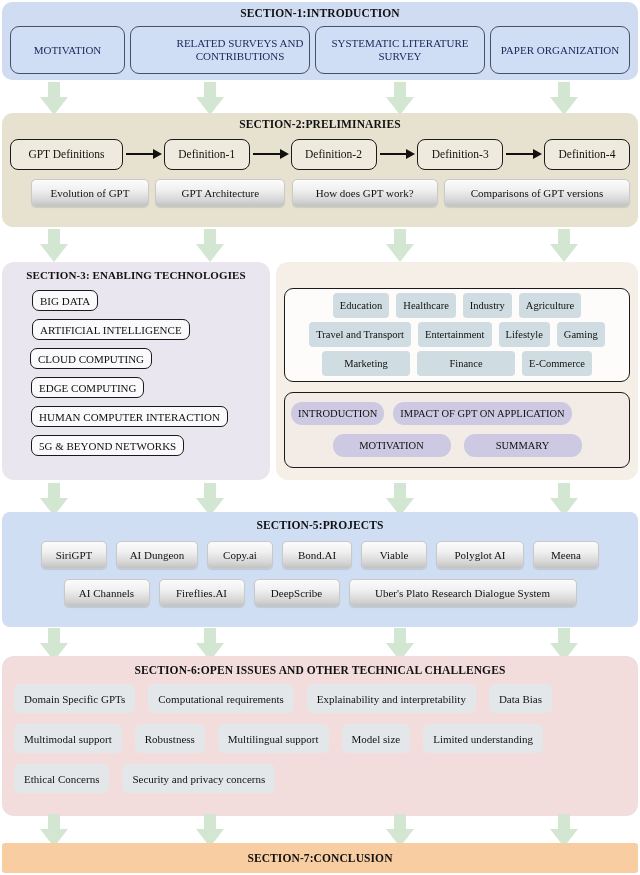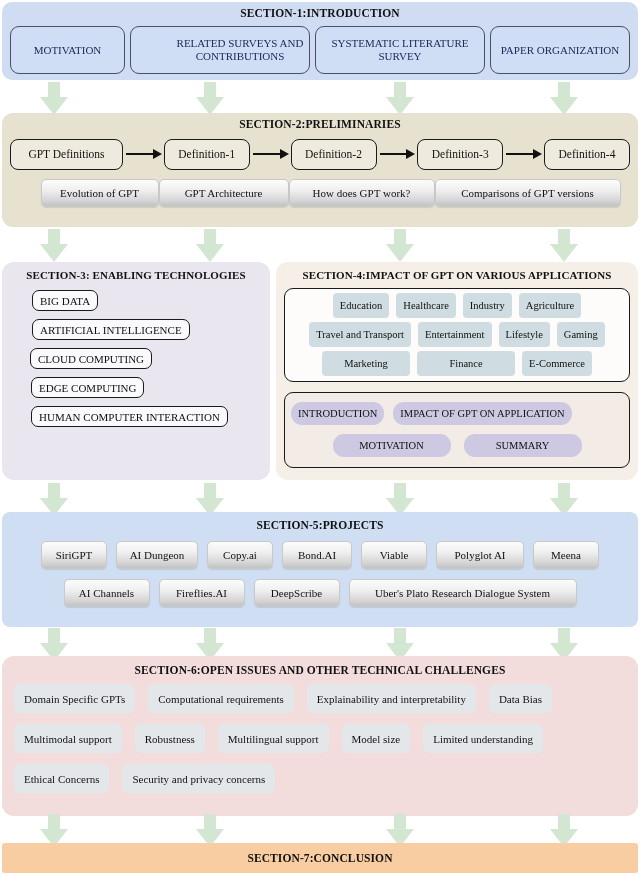--- a/index.html
+++ b/index.html
@@ -86,7 +86,7 @@
     border-top: 5px solid transparent;
     border-bottom: 5px solid transparent;
   }
-  .s2grad { position: absolute; left: 8px; top: 66px; width: 620px; height: 28px; display: flex; justify-content: center; padding-left: 21px; }
+  .s2grad { position: absolute; left: 8px; top: 66px; width: 620px; height: 28px; display: flex; justify-content: space-between; padding-left: 21px; }
   .gradbox {
     background: linear-gradient(to bottom, #fcfcfc 0%, #f0f0f0 38%, #d6d6d6 78%, #c2c2c2 100%);
     border: 0.8px solid #c9c9c9;

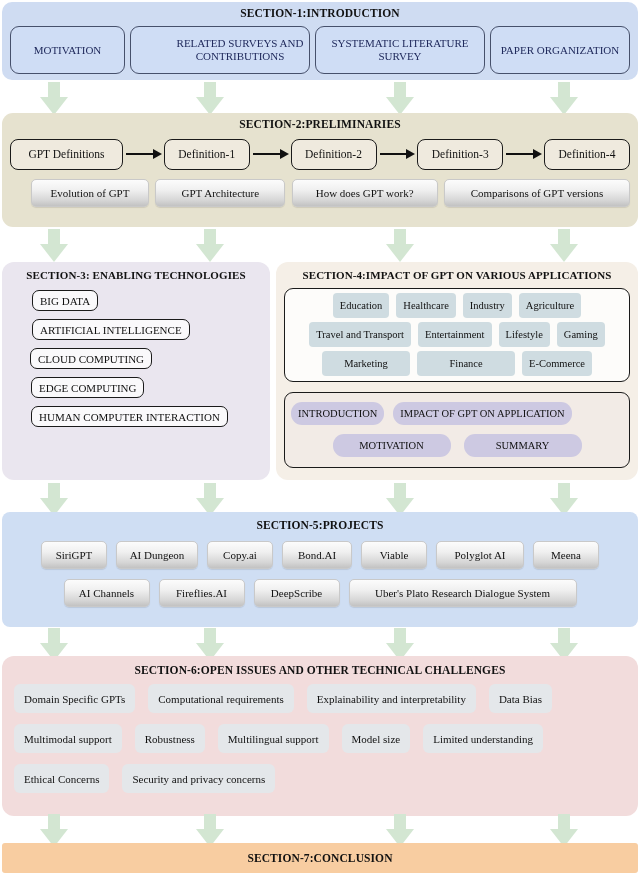--- a/index.html
+++ b/index.html
@@ -282,7 +282,6 @@
   </div>
 
   <div class="section" id="sec4">
-    <div class="sec-title">SECTION-4:IMPACT OF GPT ON VARIOUS APPLICATIONS</div>
 
     <div class="s4panel" id="s4panelA">
       <div class="pillrow">

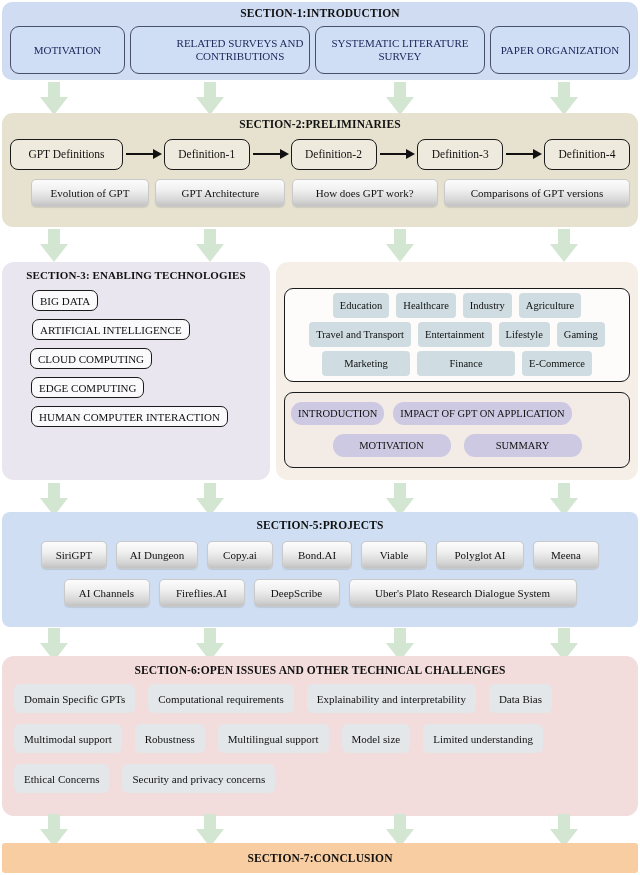--- a/index.html
+++ b/index.html
@@ -278,6 +278,7 @@
       <div class="s3row" style="margin-left:-2px;"><span class="s3box">CLOUD COMPUTING</span></div>
       <div class="s3row" style="margin-left:-1px;"><span class="s3box">EDGE COMPUTING</span></div>
       <div class="s3row" style="margin-left:-1px;"><span class="s3box">HUMAN COMPUTER INTERACTION</span></div>
+      <div class="s3row" style="margin-left:-1px;"><span class="s3box">5G &amp; BEYOND NETWORKS</span></div>
     </div>
   </div>
 

